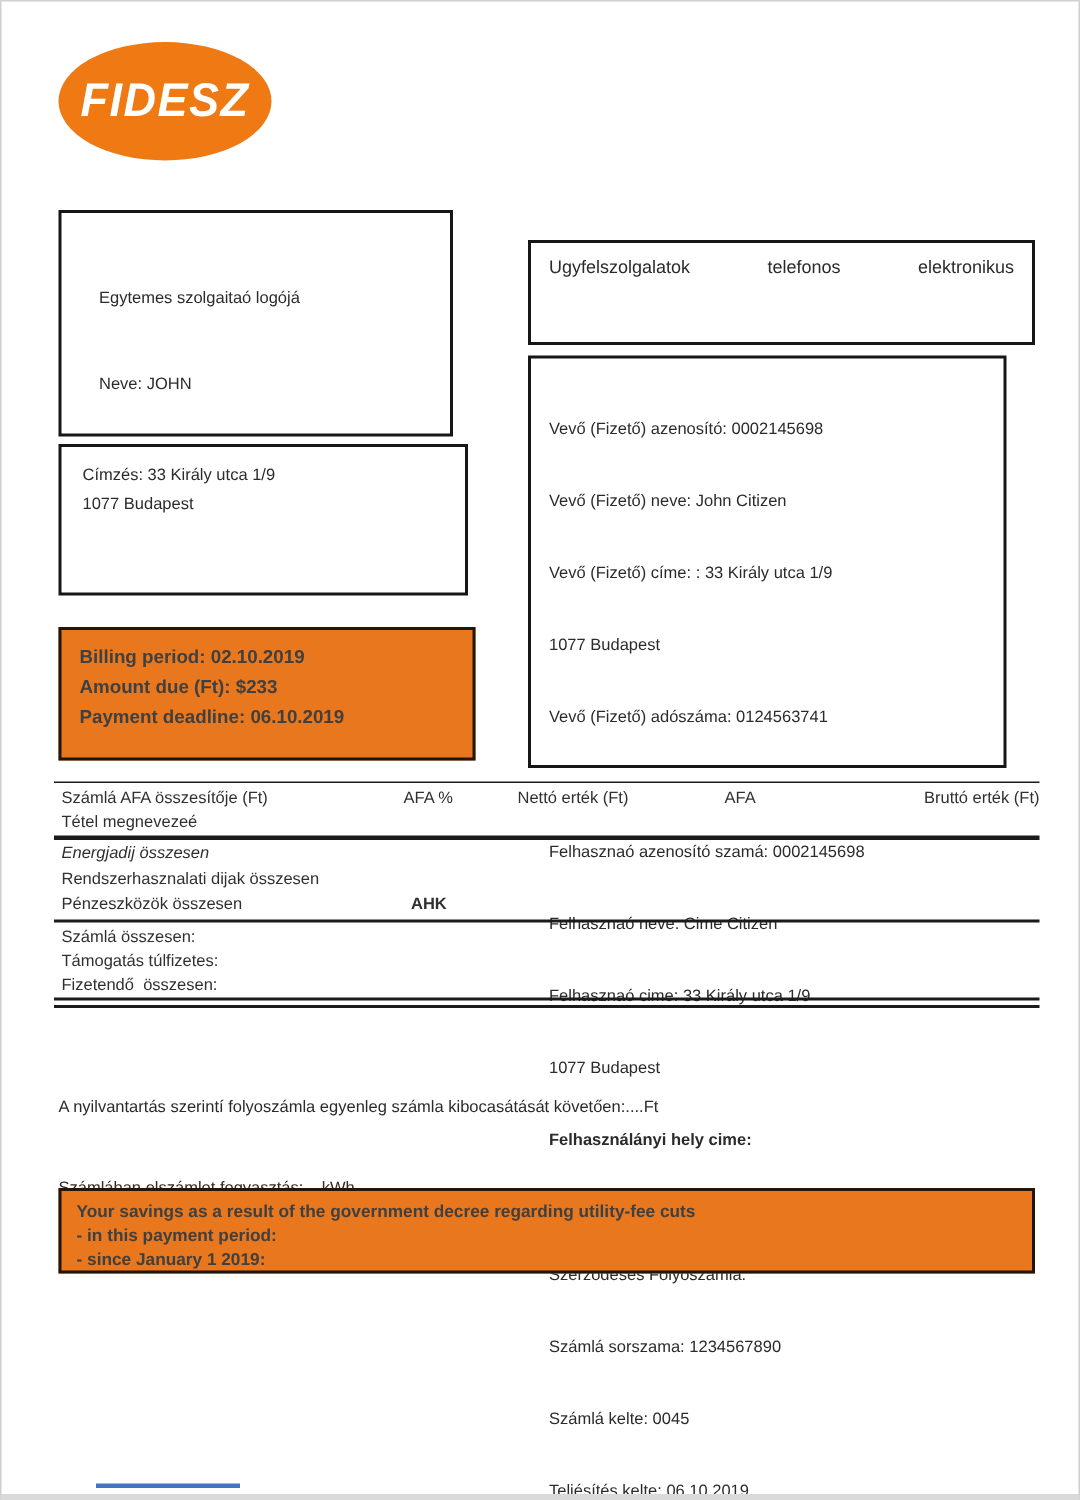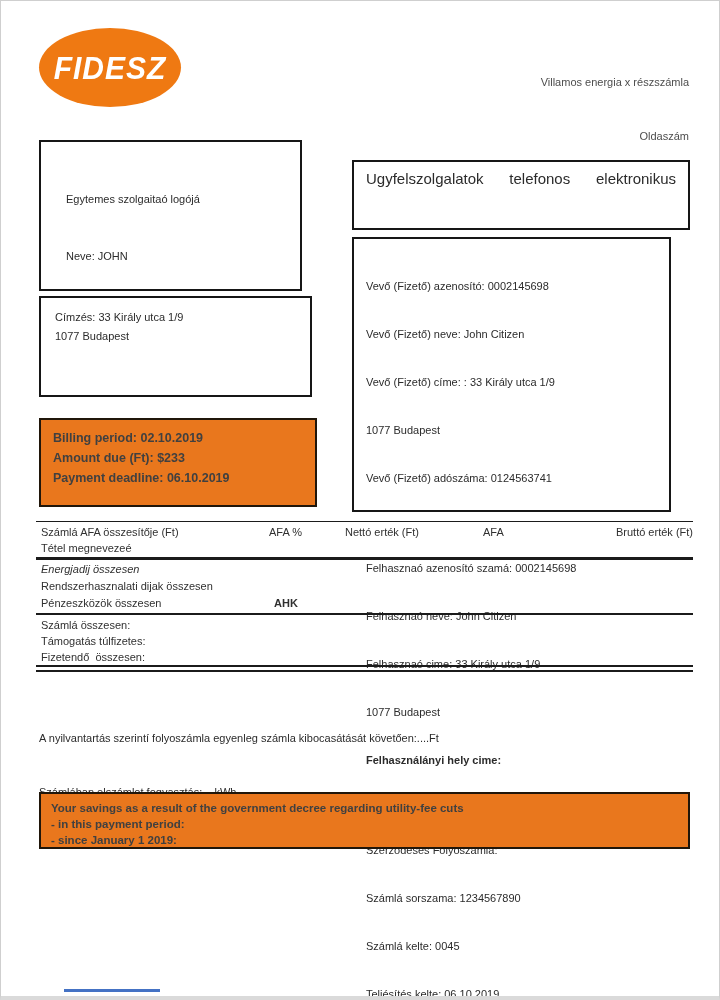--- a/index.html
+++ b/index.html
@@ -48,11 +48,6 @@
     <span class="logo-text">FIDESZ</span>
   </div>
 
-  <div class="abs hdr-right">
-    <div>Villamos energia x részszámla</div>
-    <div>Oldaszám</div>
-    <div>x sz. eredety  példány</div>
-  </div>
 
   <div class="abs box provider-box">
     <div>Egytemes szolgaitaó logójá</div>

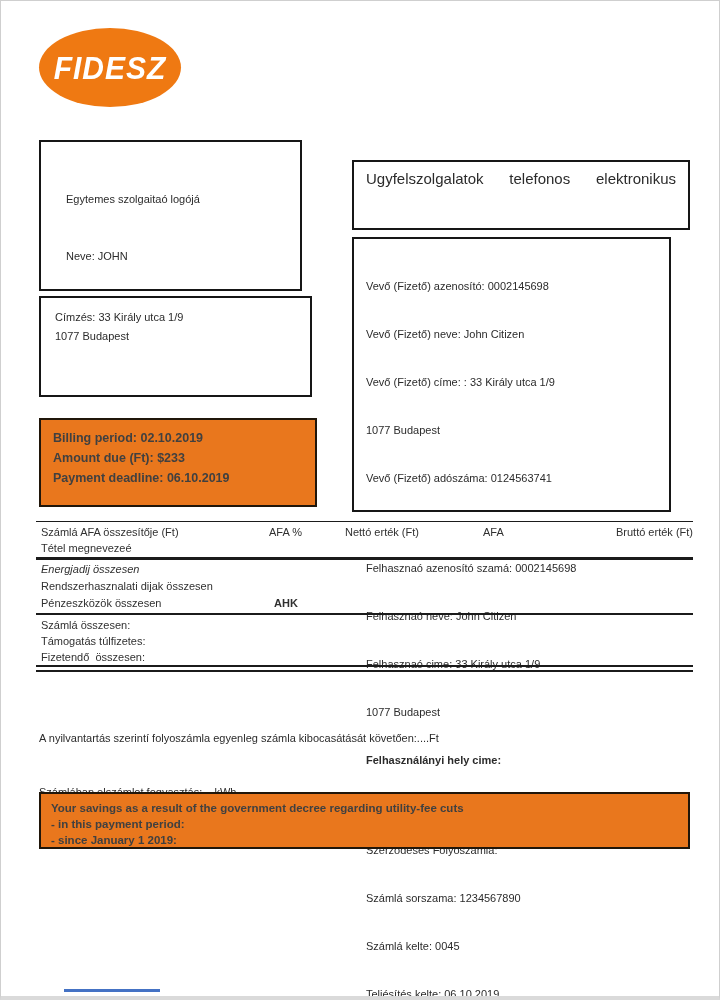--- a/index.html
+++ b/index.html
@@ -24,7 +24,7 @@
   
   .box{border:2px solid #161616;box-sizing:border-box;background:#fff;}
   .provider-box{left:38px;top:139px;width:263px;height:151px;padding:10px 25px;font-size:11px;line-height:19px;white-space:pre-wrap;}
-  .contact-box{left:351px;top:159px;width:338px;height:70px;padding:8px 12px;font-size:15px;line-height:17px;text-align:center;}
+  .contact-box{left:351px;top:159px;width:338px;height:70px;padding:8px 12px;font-size:12px;line-height:17px;text-align:center;}
   .contact-line1{display:flex;justify-content:space-between;}
   .customer-box{left:351px;top:236px;width:319px;height:275px;padding:7px 12px;font-size:11px;line-height:16px;white-space:pre-wrap;}
   .cust-gap{height:10px;}

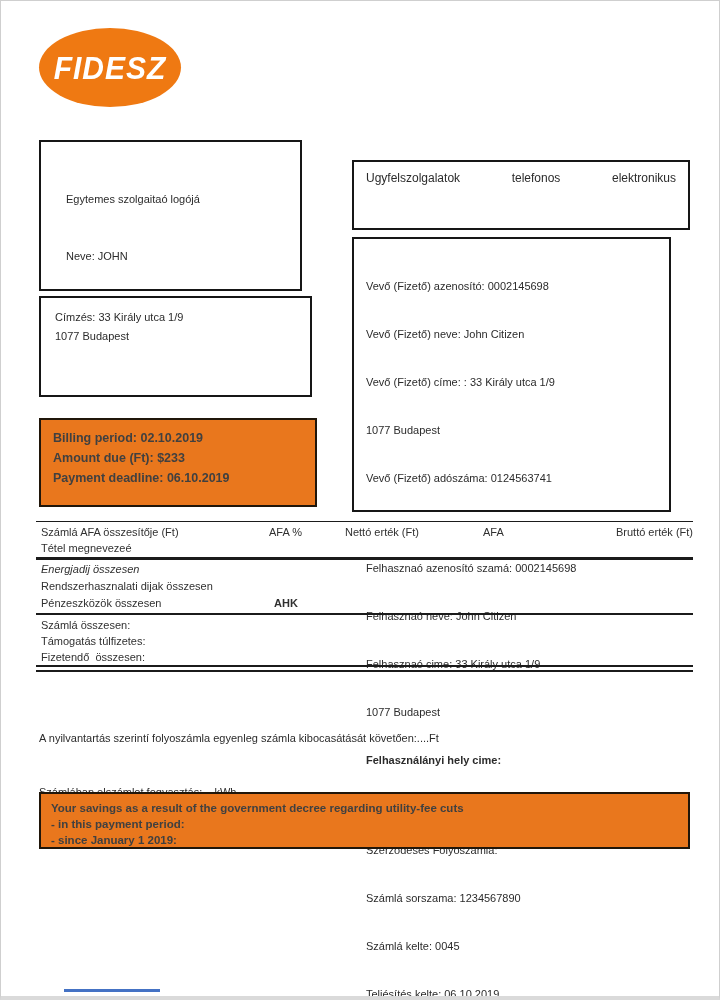--- a/index.html
+++ b/index.html
@@ -78,7 +78,7 @@
     <div>Vevő (Fizető) adószáma: 0124563741</div>
     <div class="cust-gap"></div>
     <div>Felhasznaó azenosító szamá: 0002145698</div>
-    <div>Felhasznaó neve: John Citizen</div>
+    <div>Felhasznaó neve: Cime Citizen</div>
     <div>Felhasznaó cime: 33 Király utca 1/9</div>
     <div>1077 Budapest</div>
     <div class="bold">Felhasználányi hely cime:</div>

